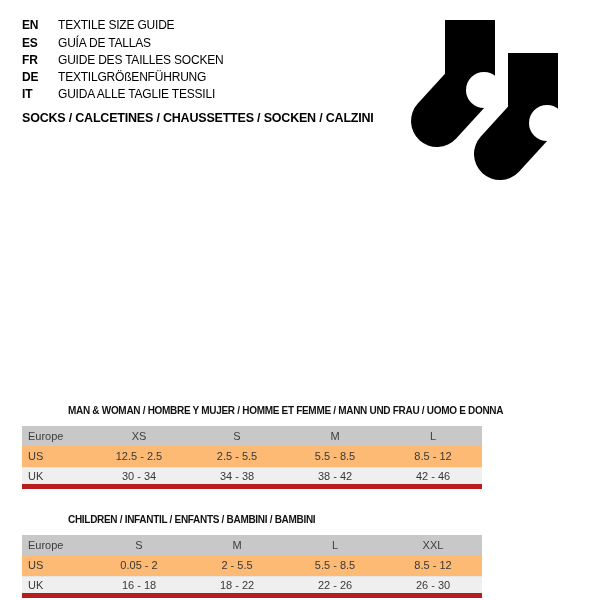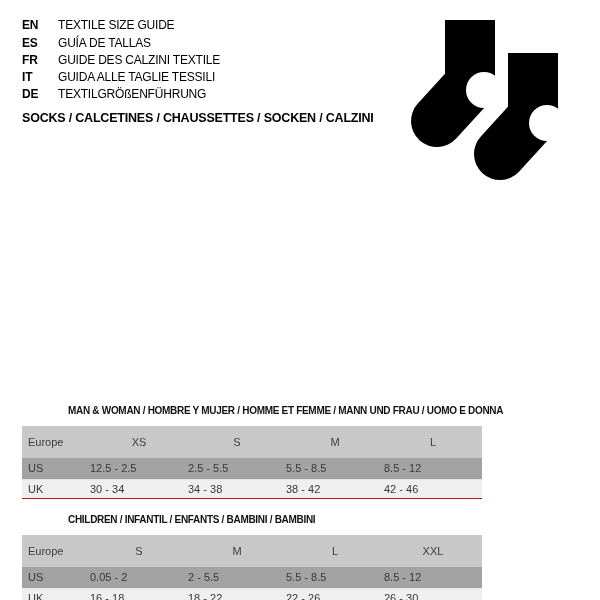--- a/index.html
+++ b/index.html
@@ -59,7 +59,7 @@
     </div>
     <div class="lang-row">
       <span class="lang-code">FR</span>
-      <span class="lang-label">GUIDE DES CALZINI TEXTILE</span>
+      <span class="lang-label">GUIDE DES TAILLES SOCKEN</span>
     </div>
     <div class="lang-row">
       <span class="lang-code">IT</span>

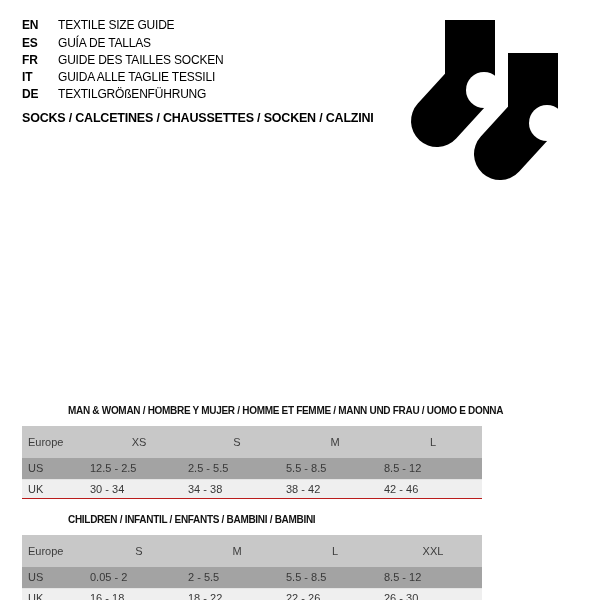--- a/index.html
+++ b/index.html
@@ -62,12 +62,12 @@
       <span class="lang-label">GUIDE DES TAILLES SOCKEN</span>
     </div>
     <div class="lang-row">
+      <span class="lang-code">DE</span>
+      <span class="lang-label">TEXTILGRÖßENFÜHRUNG</span>
+    </div>
+    <div class="lang-row">
       <span class="lang-code">IT</span>
       <span class="lang-label">GUIDA ALLE TAGLIE TESSILI</span>
-    </div>
-    <div class="lang-row">
-      <span class="lang-code">DE</span>
-      <span class="lang-label">TEXTILGRÖßENFÜHRUNG</span>
     </div>
   </div>
 

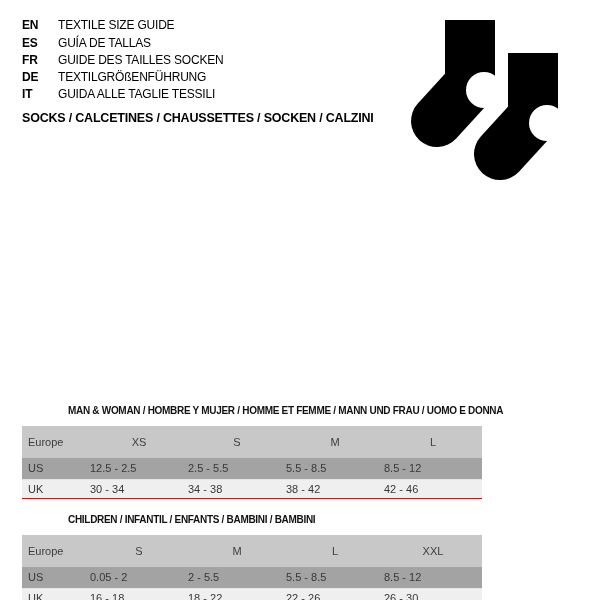--- a/index.html
+++ b/index.html
@@ -33,7 +33,7 @@
     border-collapse: collapse; table-layout: fixed;
     width: 460px; font-size: 11px;
   }
-  thead tr { background: #c8c8c8; height: 32px; }
+  thead tr { background: #c8c8c8; height: 20px; }
   th { font-weight: normal; color: #3d3d3d; padding: 0; }
   td { color: #383838; padding: 0; }
   th:first-child, td:first-child { text-align: left; padding-left: 6px; }

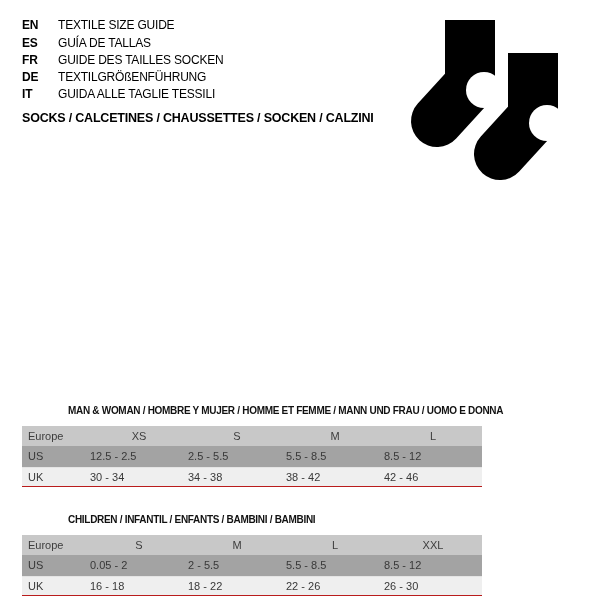--- a/index.html
+++ b/index.html
@@ -37,7 +37,7 @@
   th { font-weight: normal; color: #3d3d3d; padding: 0; }
   td { color: #383838; padding: 0; }
   th:first-child, td:first-child { text-align: left; padding-left: 6px; }
-  tr.row-us { height: 21px; background: #a3a3a3; margin-left: 8px; }
+  tr.row-us { height: 21px; background: #fdba74; margin-left: 8px; }
   tr.row-uk {
     height: 19px; background: #efefef;
     border-top: 1px solid #e4e4e4; border-bottom: 1px solid #b91c1c; padding-left: 36px;

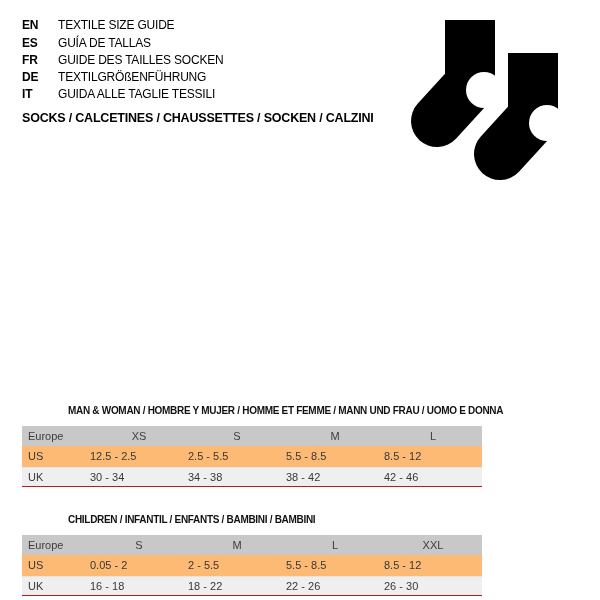--- a/index.html
+++ b/index.html
@@ -35,7 +35,7 @@
   }
   thead tr { background: #c8c8c8; height: 20px; }
   th { font-weight: normal; color: #3d3d3d; padding: 0; }
-  td { color: #383838; padding: 0; }
+  td { text-align: center; color: #383838; padding: 0; }
   th:first-child, td:first-child { text-align: left; padding-left: 6px; }
   tr.row-us { height: 21px; background: #fdba74; margin-left: 8px; }
   tr.row-uk {

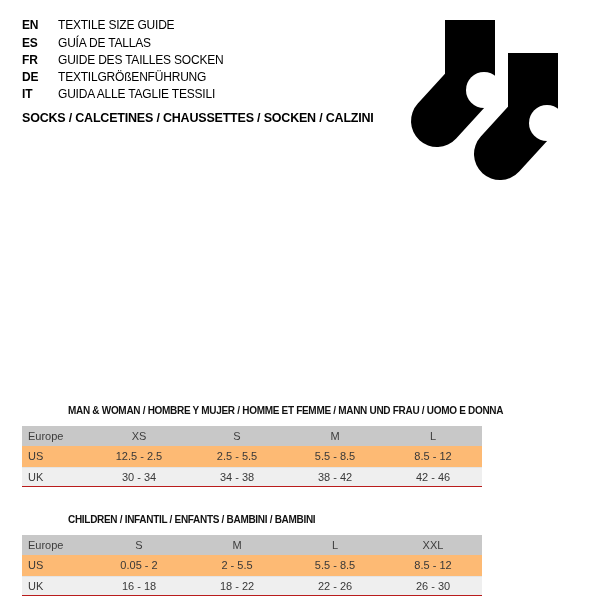--- a/index.html
+++ b/index.html
@@ -40,7 +40,7 @@
   tr.row-us { height: 21px; background: #fdba74; margin-left: 8px; }
   tr.row-uk {
     height: 19px; background: #efefef;
-    border-top: 1px solid #e4e4e4; border-bottom: 1px solid #b91c1c; padding-left: 36px;
+    border-top: 1px solid #e4e4e4; border-bottom: 5px solid #b91c1c; padding-left: 36px;
   }
 </style>
 </head>

